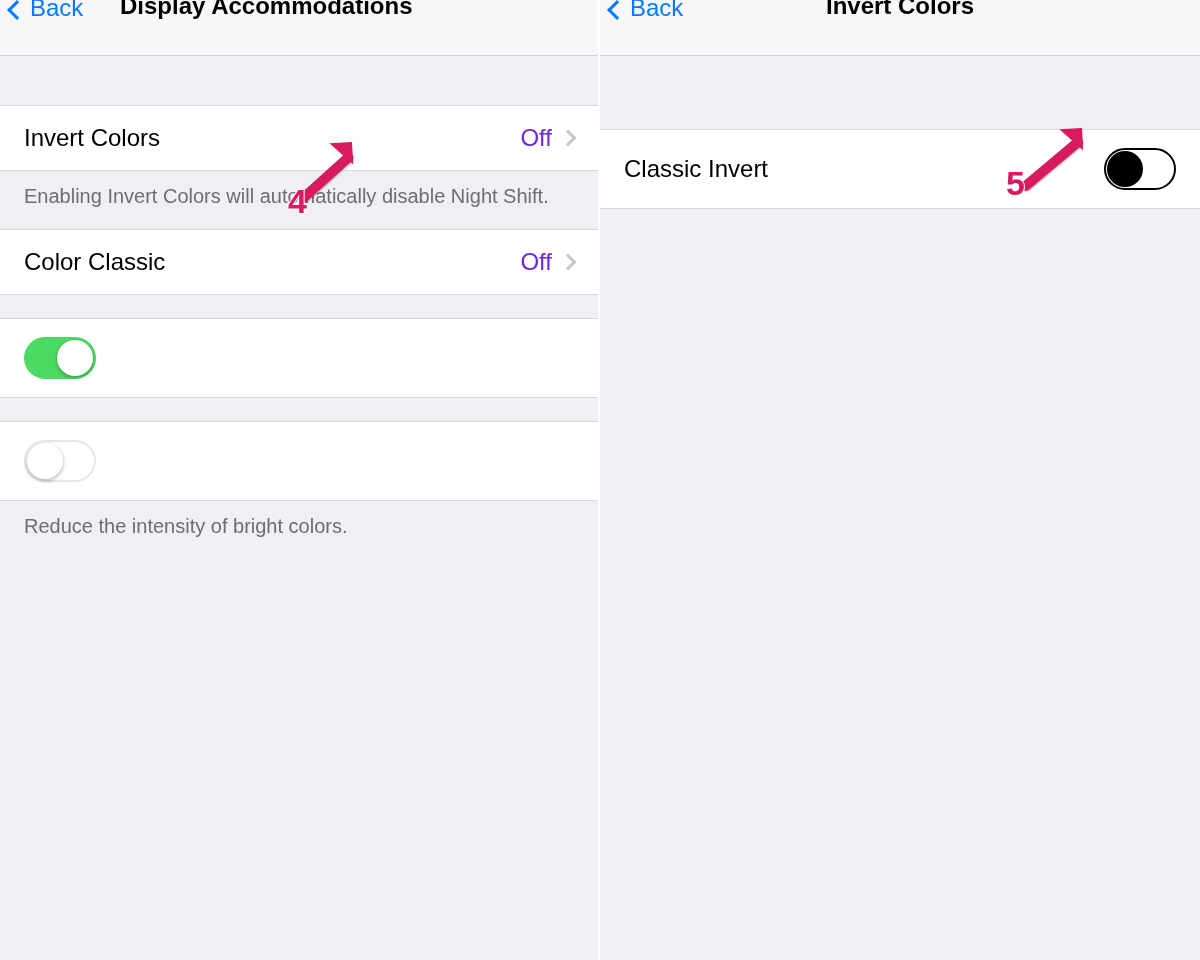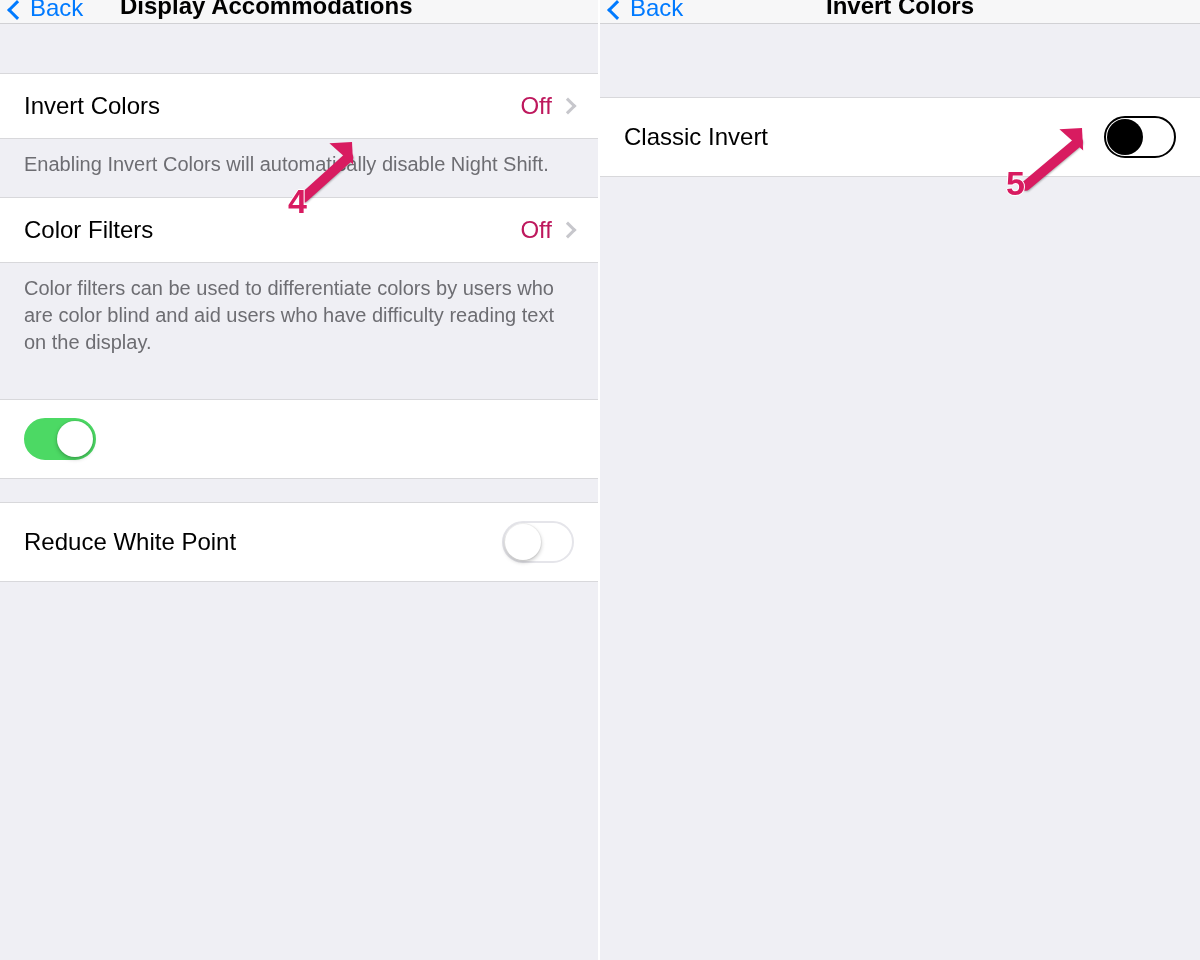--- a/index.html
+++ b/index.html
@@ -21,7 +21,7 @@
   }
   .pane-left { border-right: 2px solid #fff; }
   .header {
-    height: 24px;
+    height: 56px;
     background: #f7f7f8;
     border-bottom: 1px solid #d1d1d4;
     position: relative;

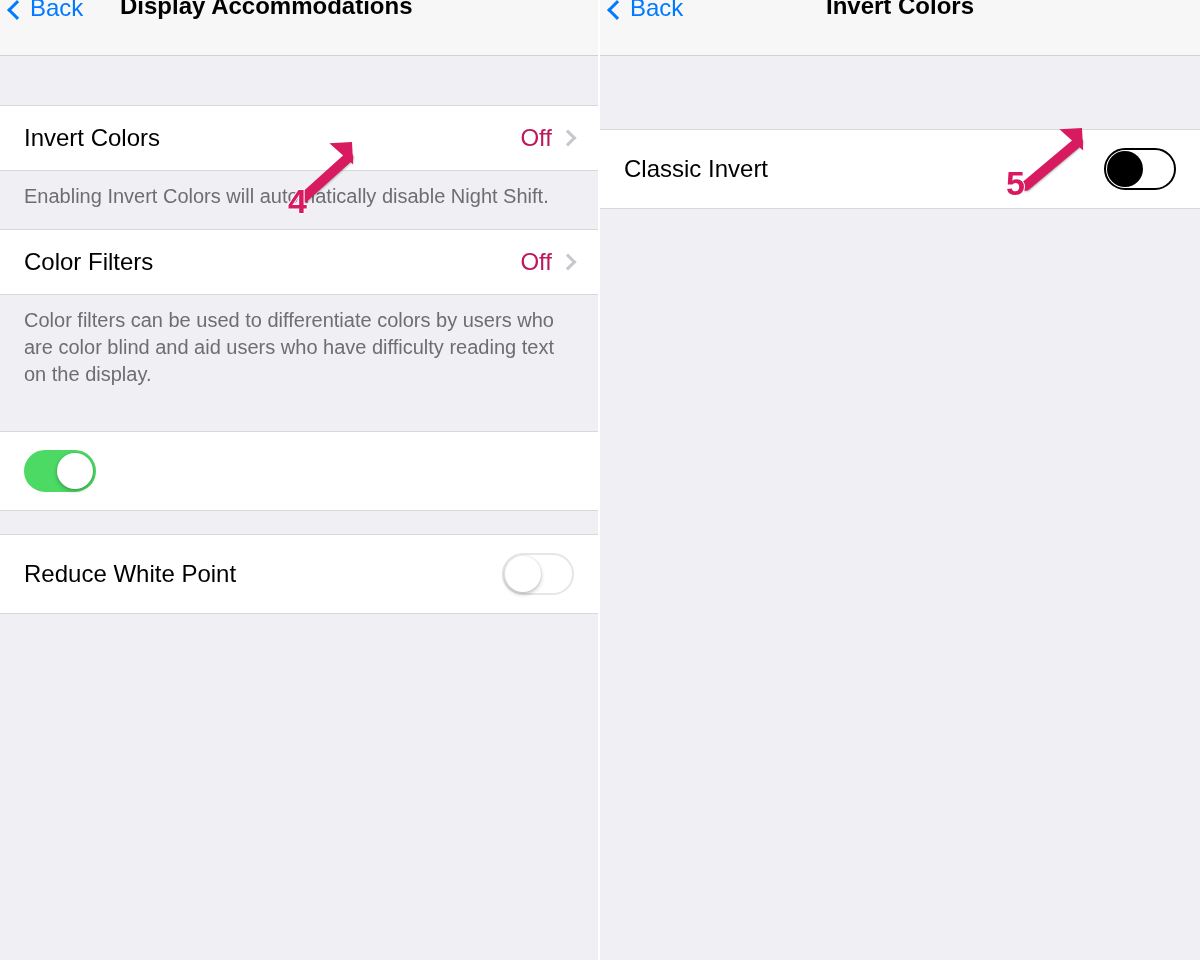--- a/index.html
+++ b/index.html
@@ -68,7 +68,7 @@
     margin-top: -1px;
   }
   .row .right { display: flex; align-items: center; gap: 10px; }
-  .value { color: #be185d; font-size: 24px; }
+  .value { color: #6d28d9; font-size: 24px; }
   .chev-right {
     display: inline-block;
     width: 12px; height: 12px;

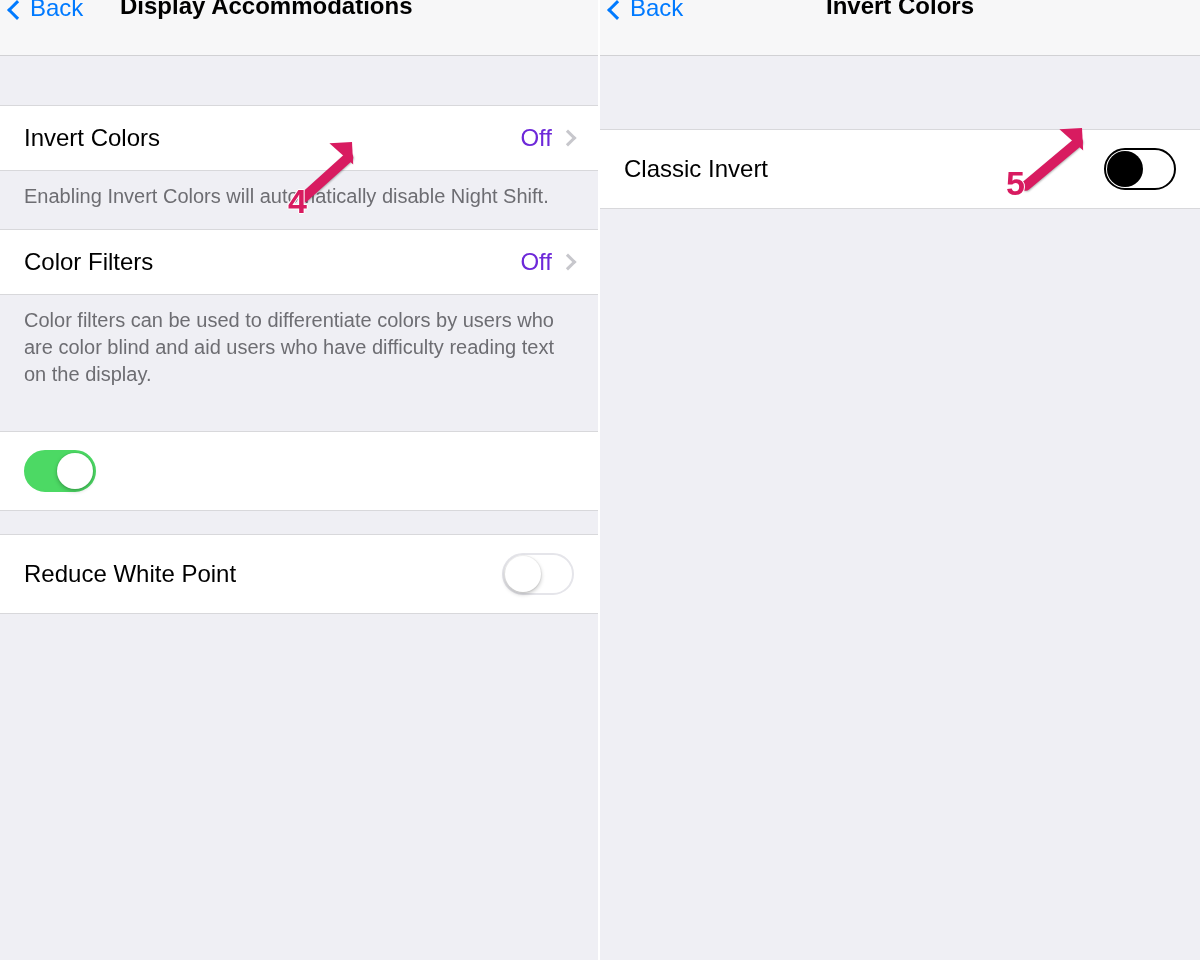--- a/index.html
+++ b/index.html
@@ -155,7 +155,7 @@
     <div class="footer-text">Enabling Invert Colors will automatically disable Night Shift.</div>
 
     <div class="row">
-      <span>Color Filters</span>
+      <span>Color Classic</span>
       <span class="right">
         <span class="value">Off</span>
         <span class="chev-right"></span>

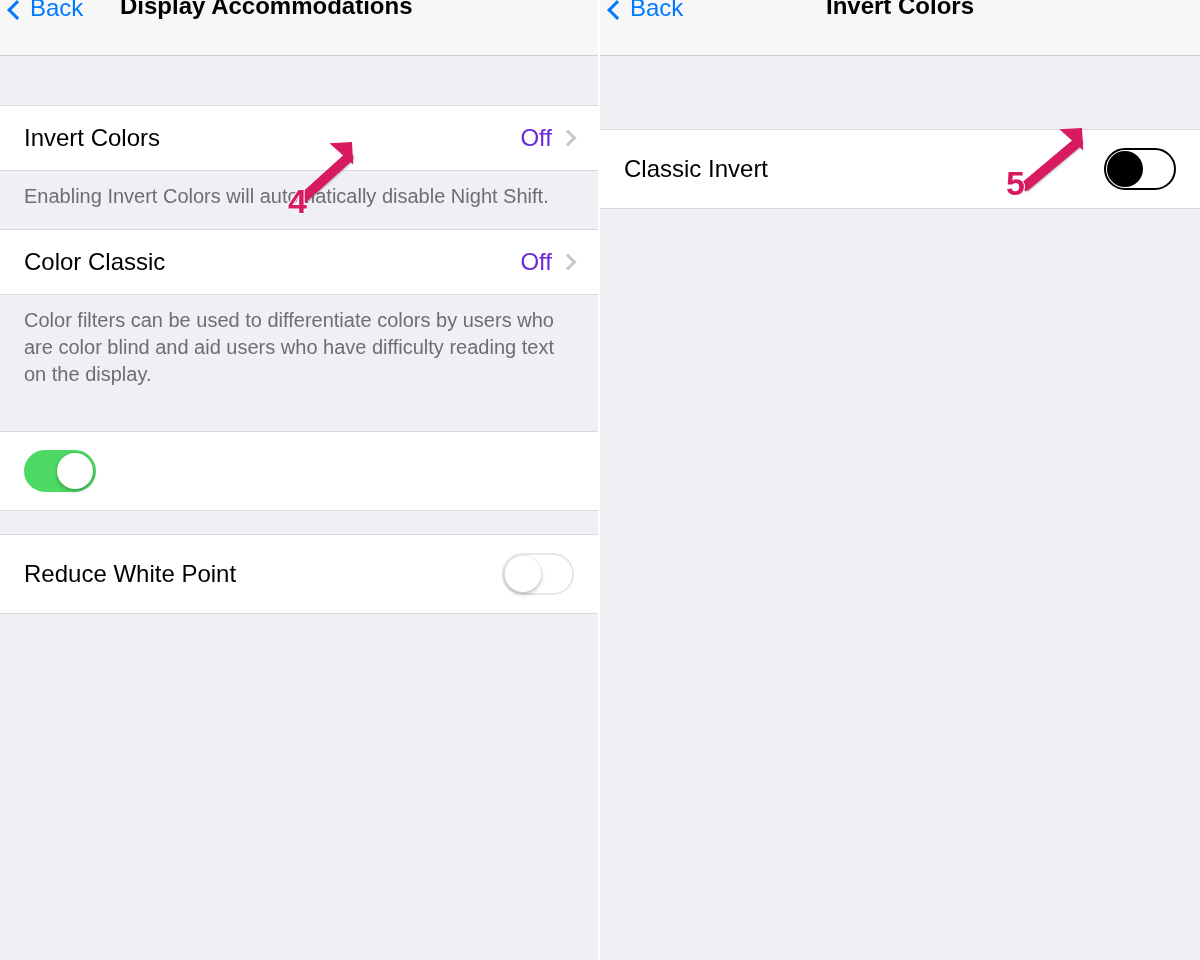--- a/index.html
+++ b/index.html
@@ -161,7 +161,6 @@
         <span class="chev-right"></span>
       </span>
     </div>
-    <div class="footer-text">Color filters can be used to differentiate colors by users who are color blind and aid users who have difficulty reading text on the display.</div>
 
     <div class="gap"></div>
 

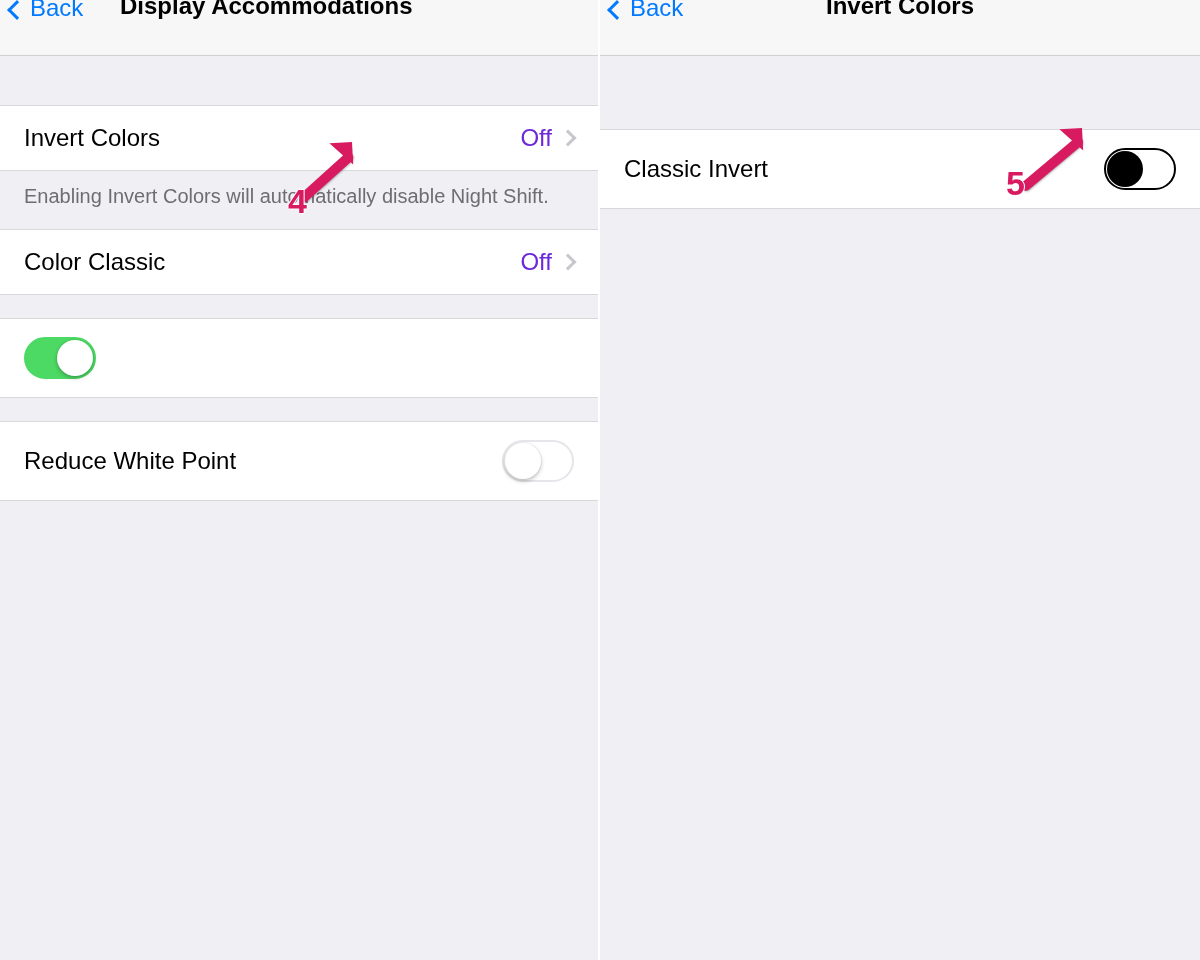--- a/index.html
+++ b/index.html
@@ -173,7 +173,6 @@
     <div class="gap"></div>
 
     <div class="row">
-      <span>Reduce White Point</span>
       <span class="toggle">
           <span class="knob"></span>
         </span>

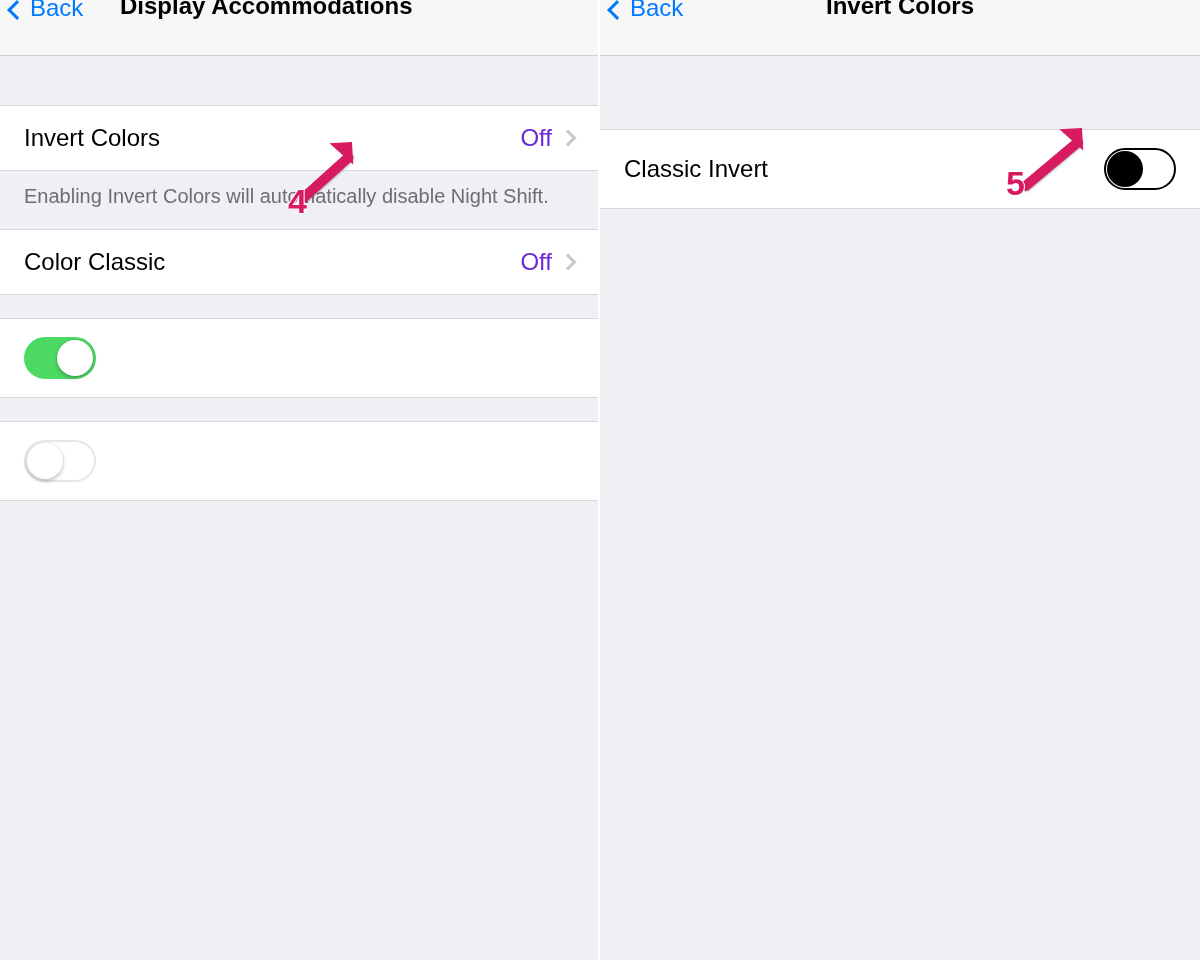--- a/index.html
+++ b/index.html
@@ -177,6 +177,7 @@
           <span class="knob"></span>
         </span>
     </div>
+    <div class="footer-text">Reduce the intensity of bright colors.</div>
 
     <div class="anno" style="left:0;top:0;width:600px;height:300px;">
       <div class="arrow-shaft" style="left:300px; top:196px; width:70px; transform: rotate(-42deg);"></div>

